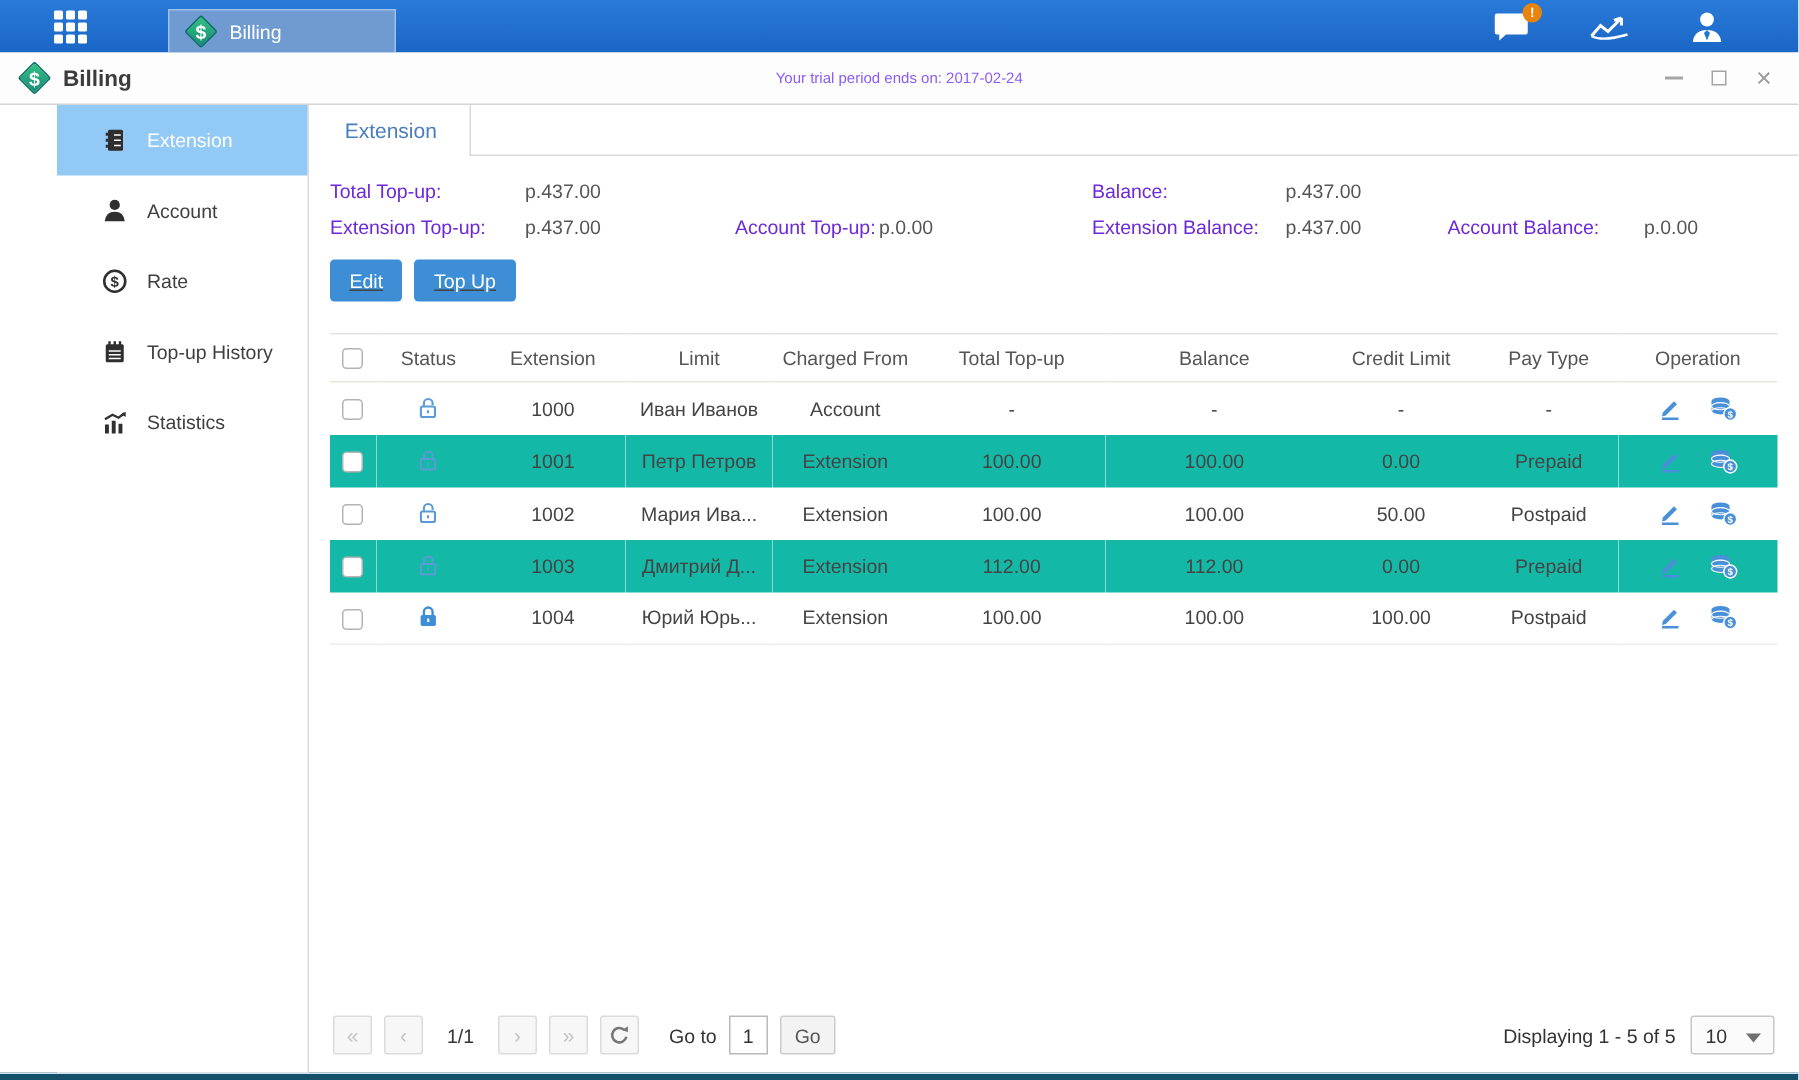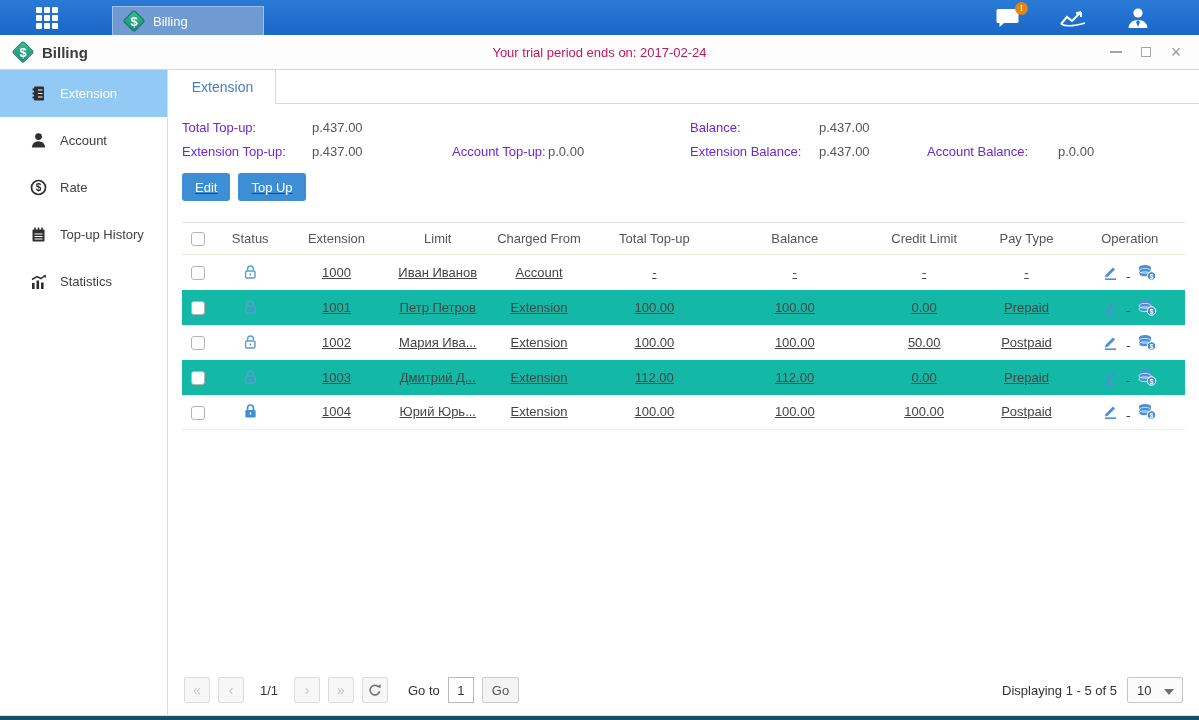--- a/index.html
+++ b/index.html
@@ -40,7 +40,7 @@
   .titlebar .app-title { font-size:15px; font-weight:bold; color:#3c3c3c; margin-left:8px; }
   .titlebar .diamond { margin-left:12px; }
   .trial-notice { position:absolute; left:0; right:0; text-align:center;
-    color:#be185d; font-size:13px; pointer-events:none; }
+    color:#8b5cf6; font-size:10px; pointer-events:none; }
   .win-controls { position:absolute; right:16px; display:flex; gap:16px; align-items:center; }
   .wc { width:14px; height:14px; display:flex; align-items:center; justify-content:center;
     color:#9a9a9a; cursor:pointer; }

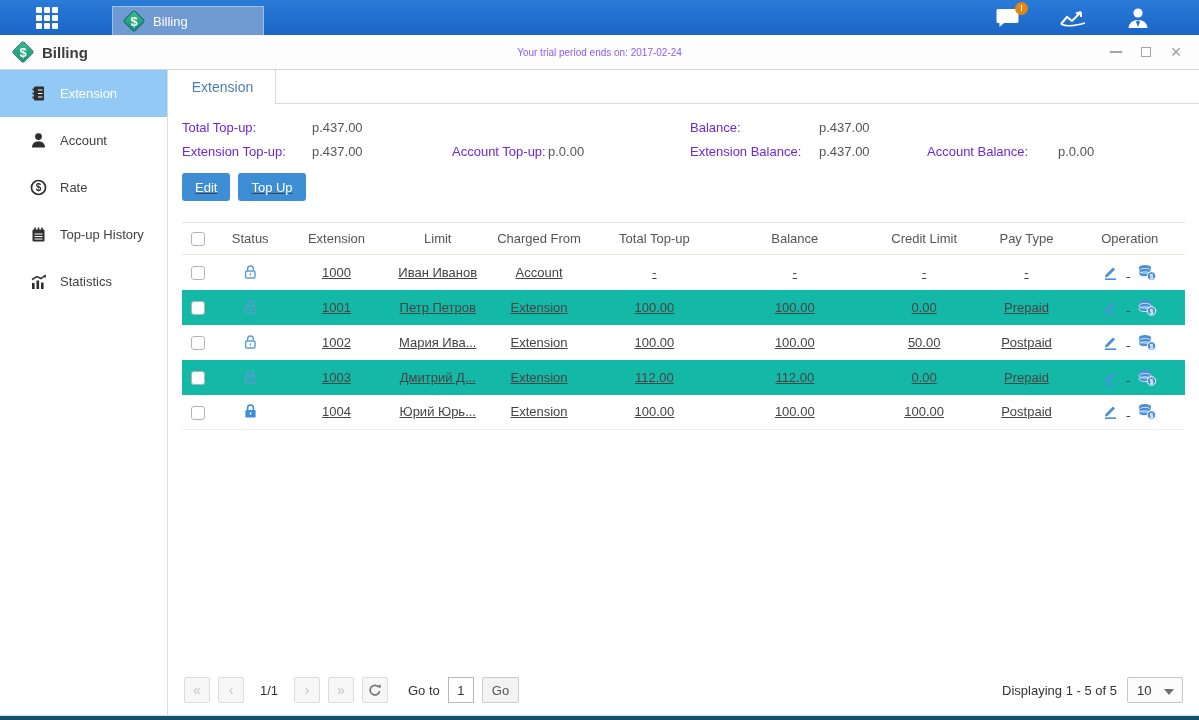--- a/index.html
+++ b/index.html
@@ -48,7 +48,7 @@
   .wc-max i { display:block; width:10px; height:10px; border:1.5px solid #a5a5a5; }
   .wc-close { font-size:18px; line-height:14px; }
   
-  .content { display:flex; height:645px; }
+  .content { display:flex; height:645px;padding-left:38px; }
   .sidebar { width:168px; border-right:1px solid #dcdcdc; background:#fff; flex:0 0 auto; }
   .side-item { height:47px; display:flex; align-items:center; gap:13px;
     padding-left:30px; color:#3f3f3f; cursor:pointer; }

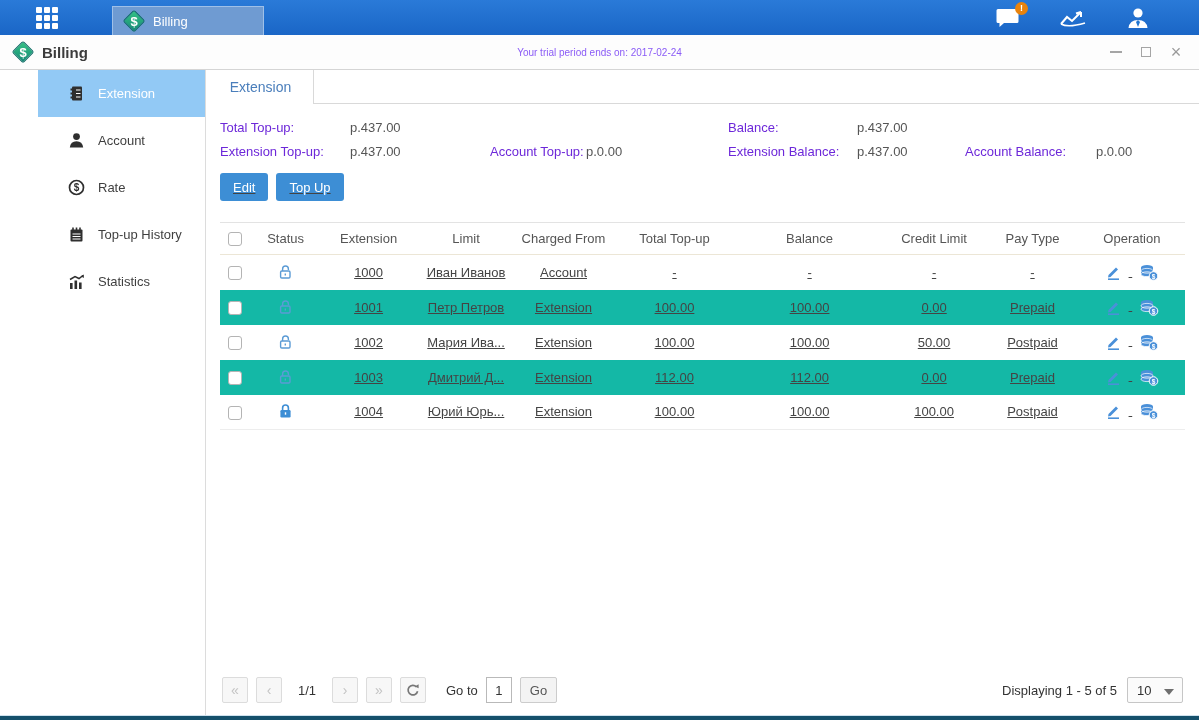--- a/index.html
+++ b/index.html
@@ -77,7 +77,7 @@
   thead th { font-weight:normal; color:#555; height:32px;
     border-top:1px solid #e3e3e3; border-bottom:1px solid #ece6d6; }
   tbody td { height:35px; text-align:center; color:#444; overflow:hidden;
-    white-space:nowrap; text-overflow:ellipsis;text-decoration:underline; }
+    white-space:nowrap; text-overflow:ellipsis; }
   tbody tr.alt { background:#14b8a6; }
   tbody tr:last-child td { border-bottom:1px solid #ededed; }
   th { text-align:center; }

